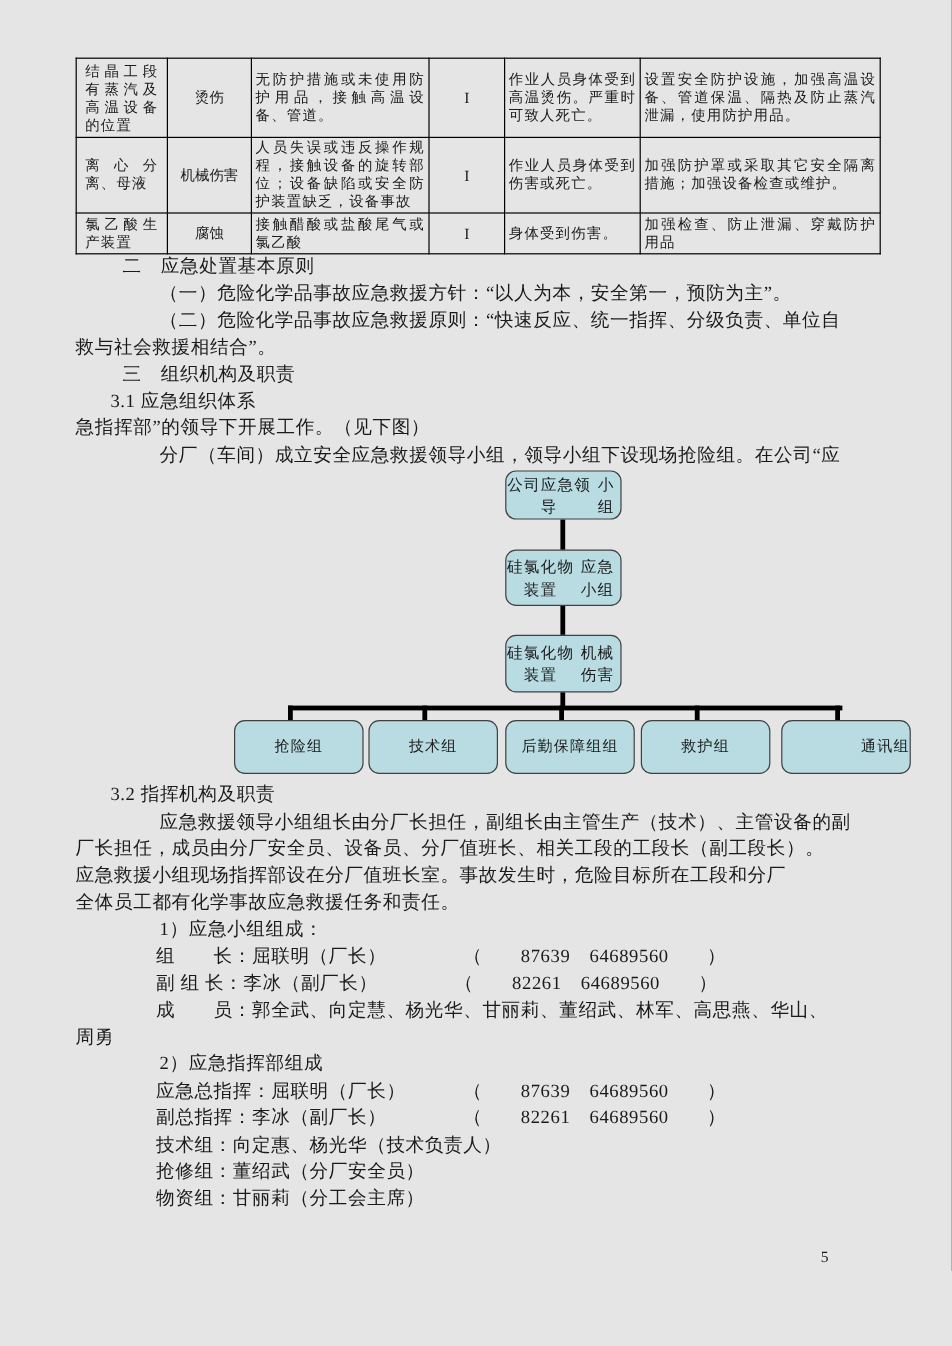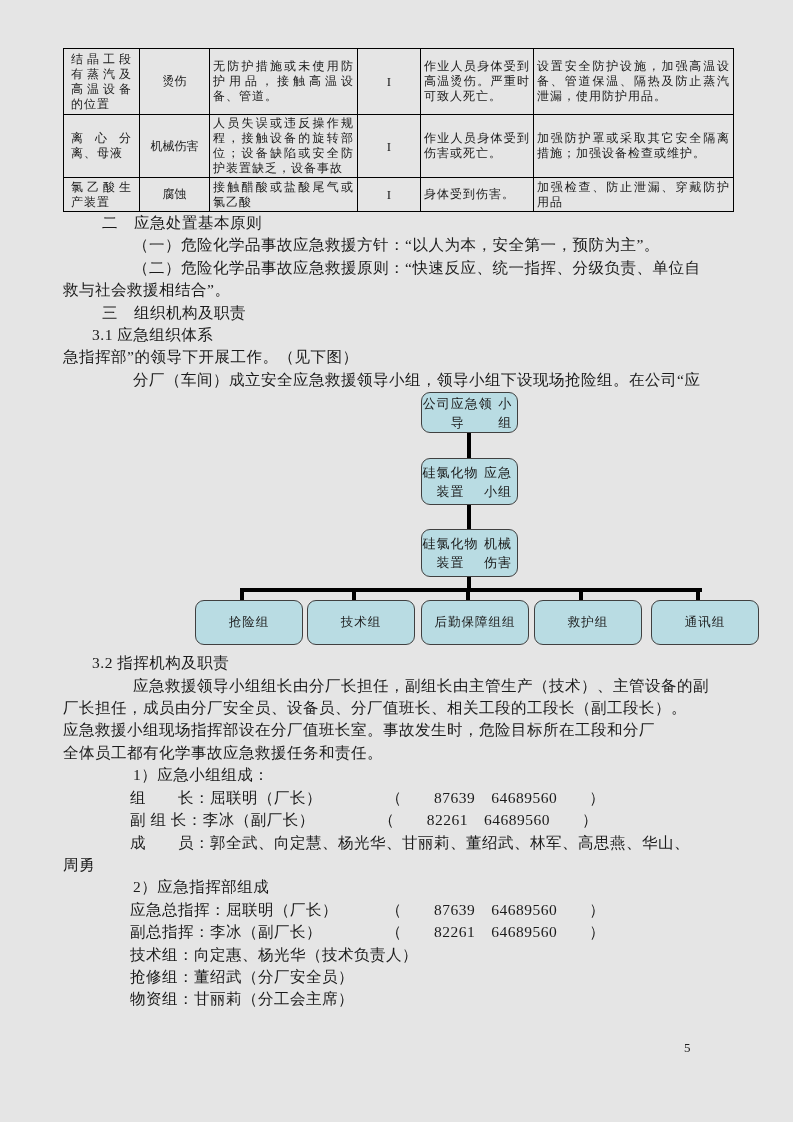--- a/index.html
+++ b/index.html
@@ -163,7 +163,7 @@
     <div class="chart-box leaf" style="left:471px;">
       <span>救护组</span>
     </div>
-    <div class="chart-box leaf" style="left:588px;">
+    <div class="chart-box leaf" style="left:588px;justify-content:flex-end;">
       <span>通讯组</span>
     </div>
   </div>

